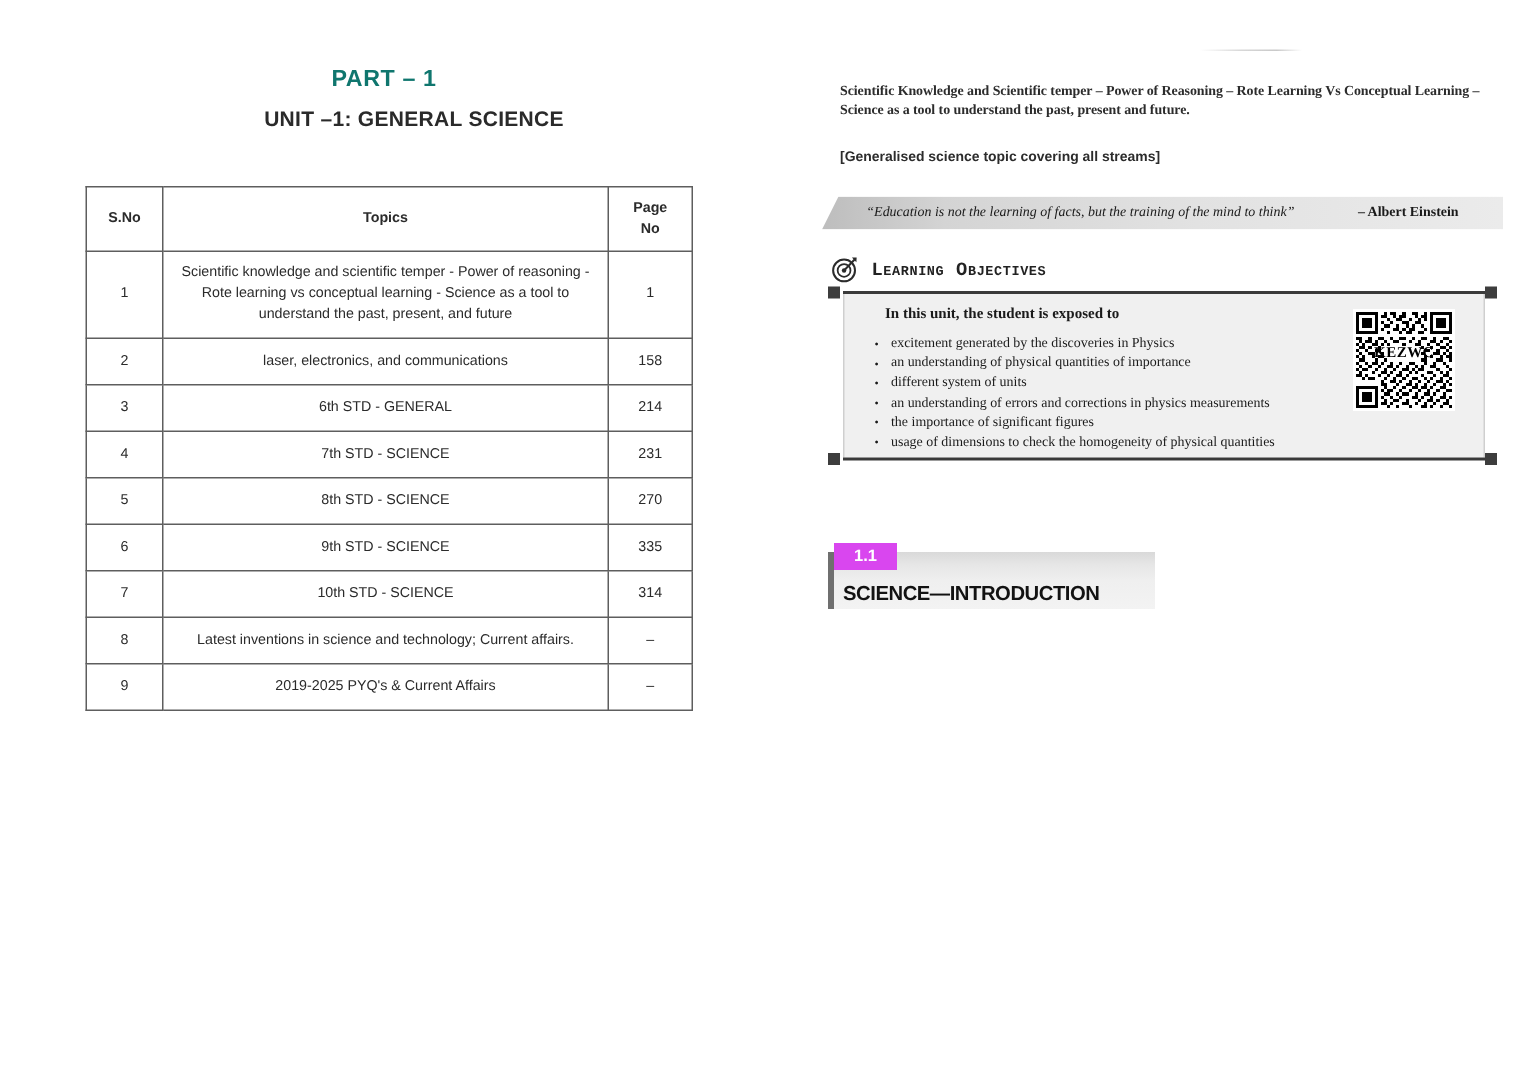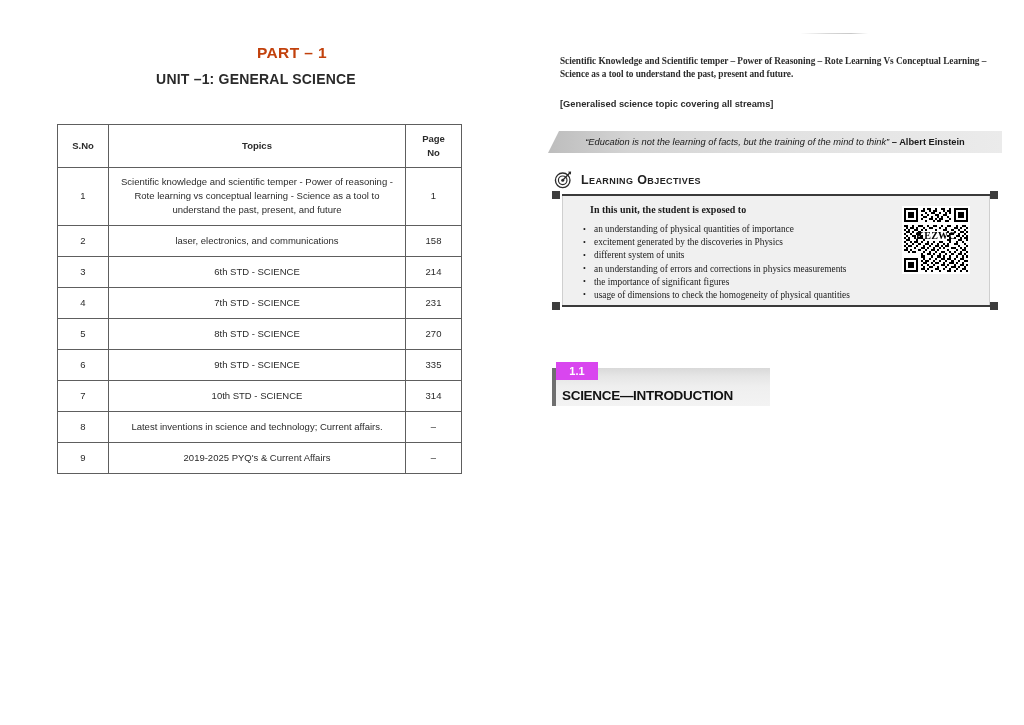--- a/index.html
+++ b/index.html
@@ -31,8 +31,7 @@
     font-size: 15.5px;
     font-weight: bold;
     letter-spacing: 0.4px;
-    color: #c2410c;
-    margin-left: 36px;
+    color: #0f766e;
   }
   .unit-title {
     position: absolute;

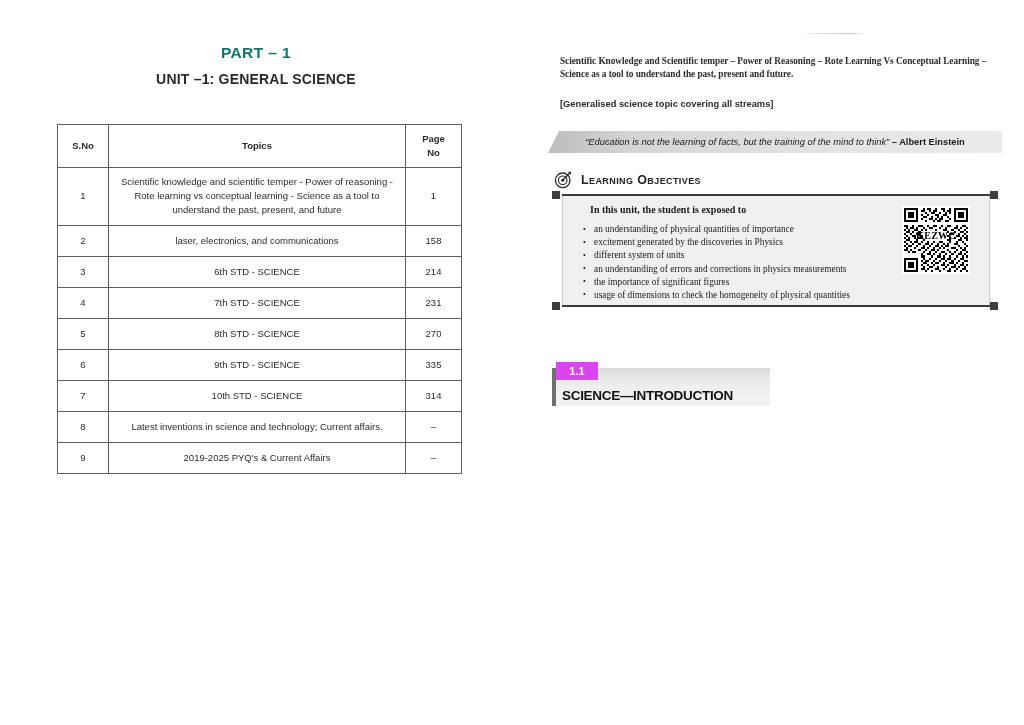--- a/index.html
+++ b/index.html
@@ -42,6 +42,7 @@
     font-weight: bold;
     letter-spacing: 0.2px;
     color: #2a2a2a;
+    padding-left: 20px;
   }
 
   #toc-table {

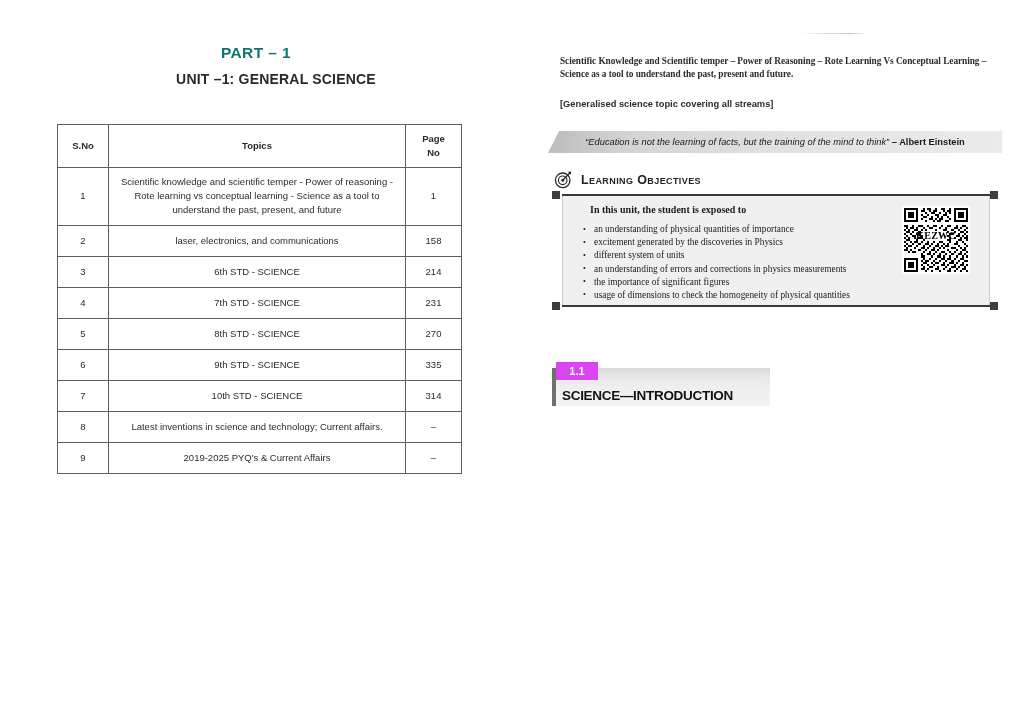--- a/index.html
+++ b/index.html
@@ -122,10 +122,11 @@
     display: flex;
     align-items: center;
     justify-content: center;
-    font-family: Liberation Sans, sans-serif;
+    font-family: Liberation Serif, serif;
     font-size: 9.3px;
     color: #1a1a1a;
     white-space: nowrap;
+    gap: 20px;
   }
   .quote-text .q { font-style: italic; }
   .quote-text .a { font-weight: bold; font-style: normal; }

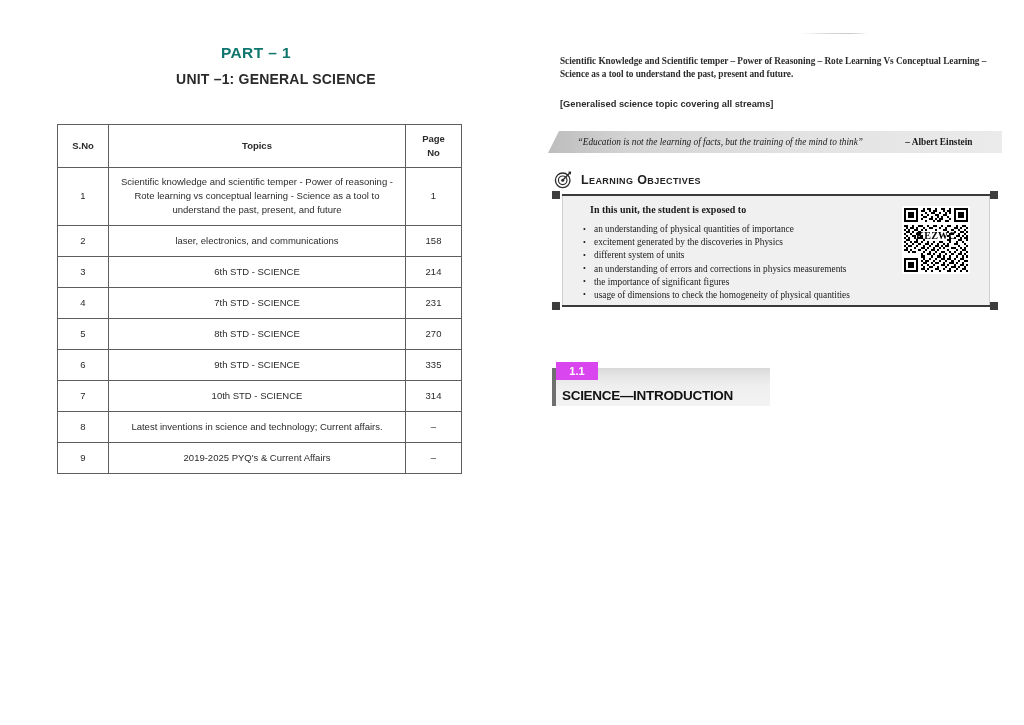--- a/index.html
+++ b/index.html
@@ -141,7 +141,7 @@
   }
   .lo-icon { width: 19px; height: 19px; display: block; }
   .lo-title {
-    font-family: Liberation Sans, sans-serif;
+    font-family: Liberation Mono, monospace;
     font-size: 12.5px;
     font-weight: bold;
     font-variant: small-caps;

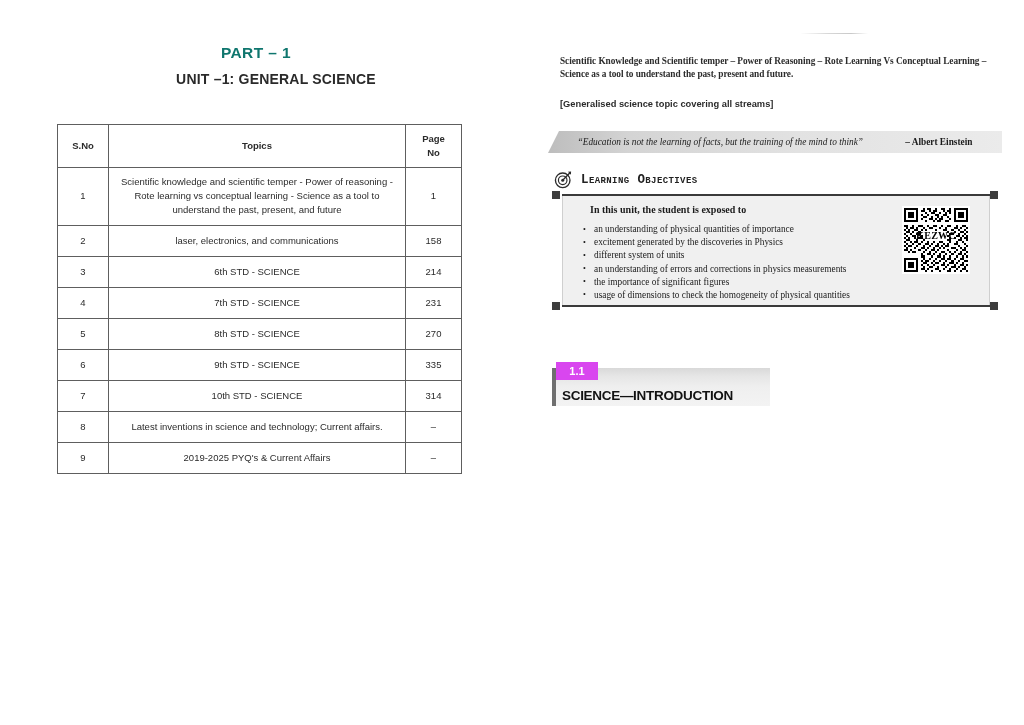--- a/index.html
+++ b/index.html
@@ -380,8 +380,8 @@
 
     <div class="lo-lead">In this unit, the student is exposed to</div>
     <ul class="lo-list" id="lo-list">
+        <li>excitement generated by the discoveries in Physics</li>
         <li>an understanding of physical quantities of importance</li>
-        <li>excitement generated by the discoveries in Physics</li>
         <li>different system of units</li>
         <li>an understanding of errors and corrections in physics measurements</li>
         <li>the importance of significant figures</li>

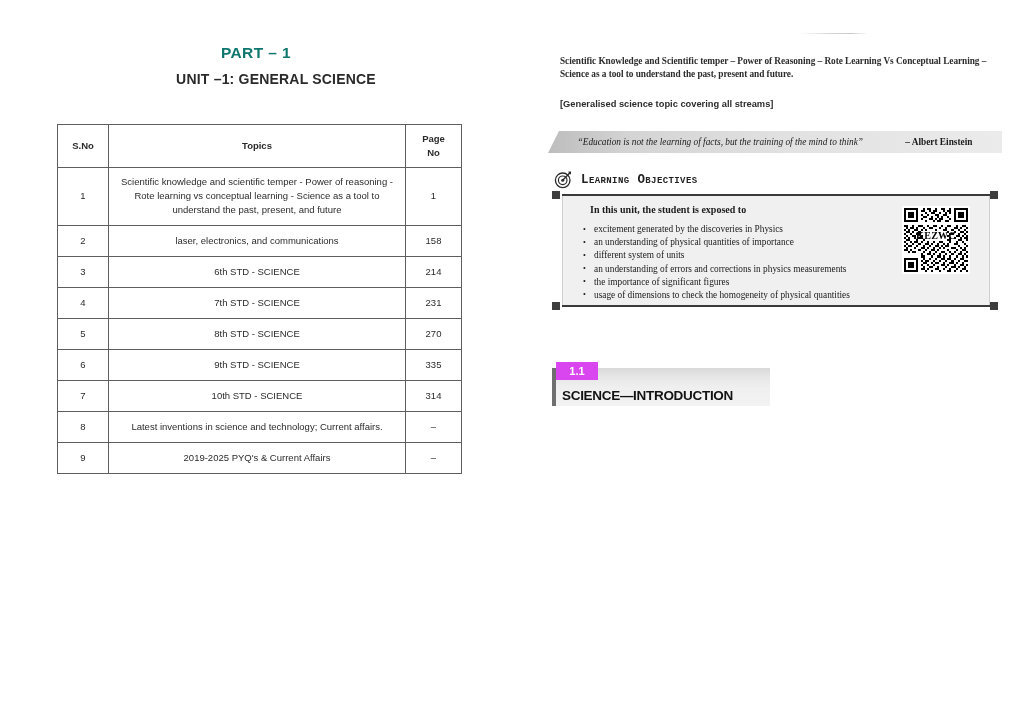--- a/index.html
+++ b/index.html
@@ -305,7 +305,7 @@
         </tr>
         <tr class="row-std">
           <td class="col-sno">3</td>
-          <td>6th STD - SCIENCE</td>
+          <td>6th STD - GENERAL</td>
           <td class="col-page">214</td>
         </tr>
         <tr class="row-std">

